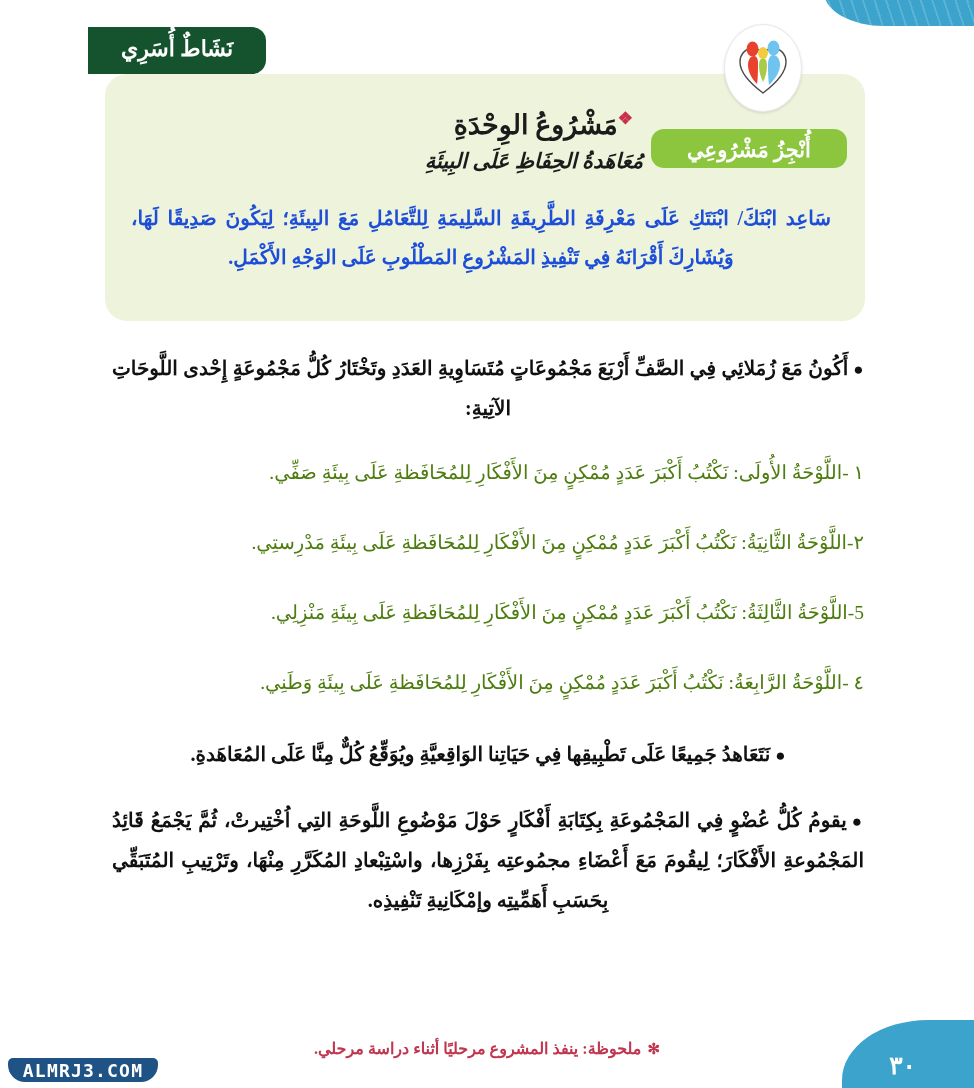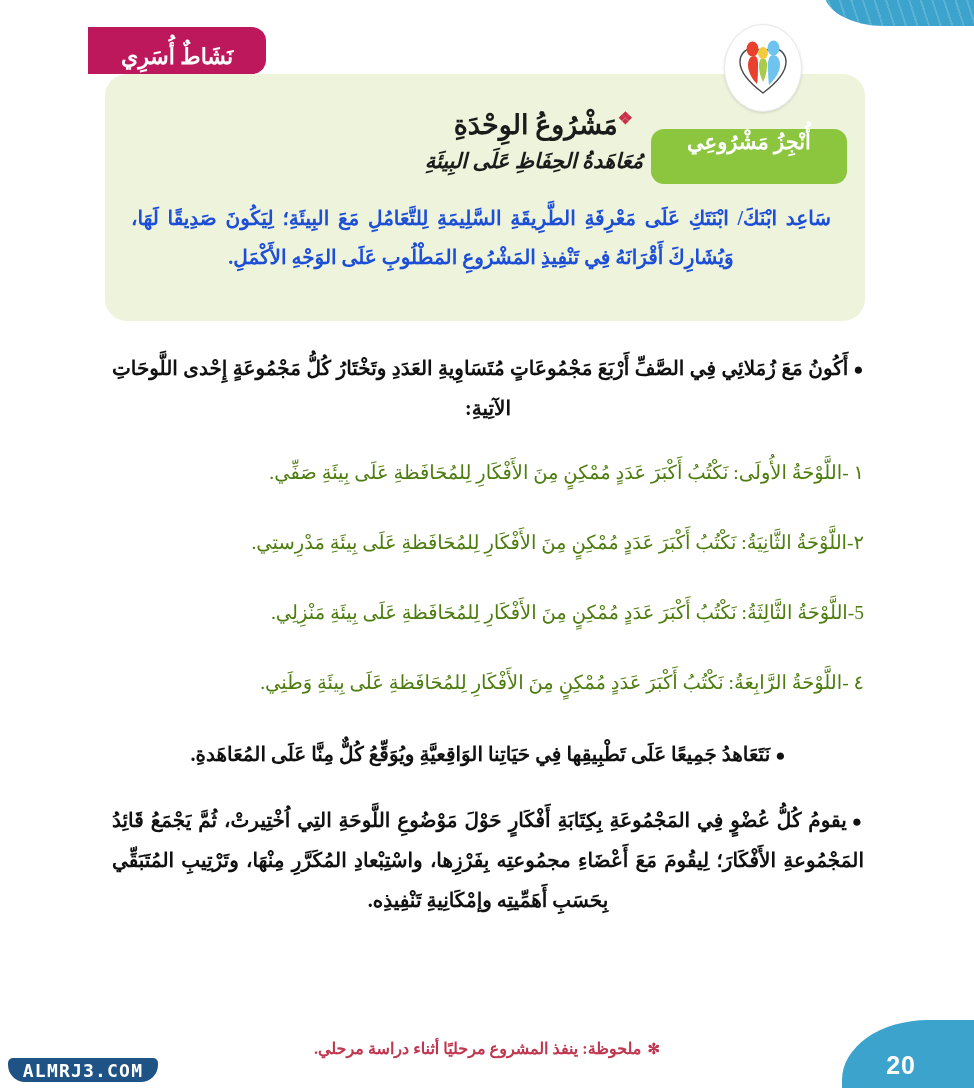--- a/index.html
+++ b/index.html
@@ -106,10 +106,10 @@
     left: 88px;
     min-width: 178px;
     height: 47px;
-    background: #be185d;
+    background: #14532d;
     border-radius: 0 14px 14px 0;
     display: flex;
-    align-items: flex-end;
+    align-items: center;
     justify-content: center;
     z-index: 5;
   }

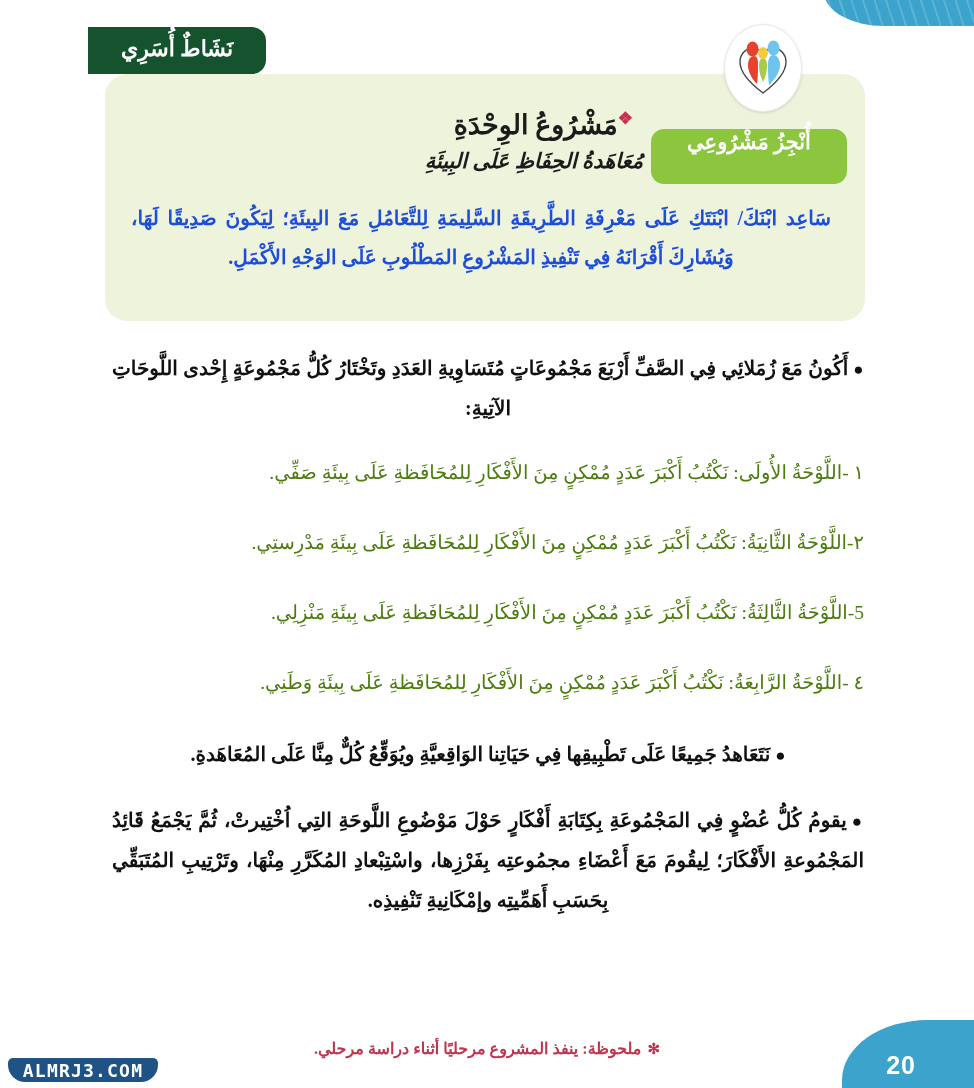--- a/index.html
+++ b/index.html
@@ -138,11 +138,11 @@
     top: 55px;
     right: 18px;
     width: 196px;
-    height: 55px;
+    height: 39px;
     background: #8cc63e;
     border-radius: 13px;
     display: flex;
-    align-items: flex-start;
+    align-items: flex-end;
     justify-content: center;
     border: none;
     cursor: pointer;

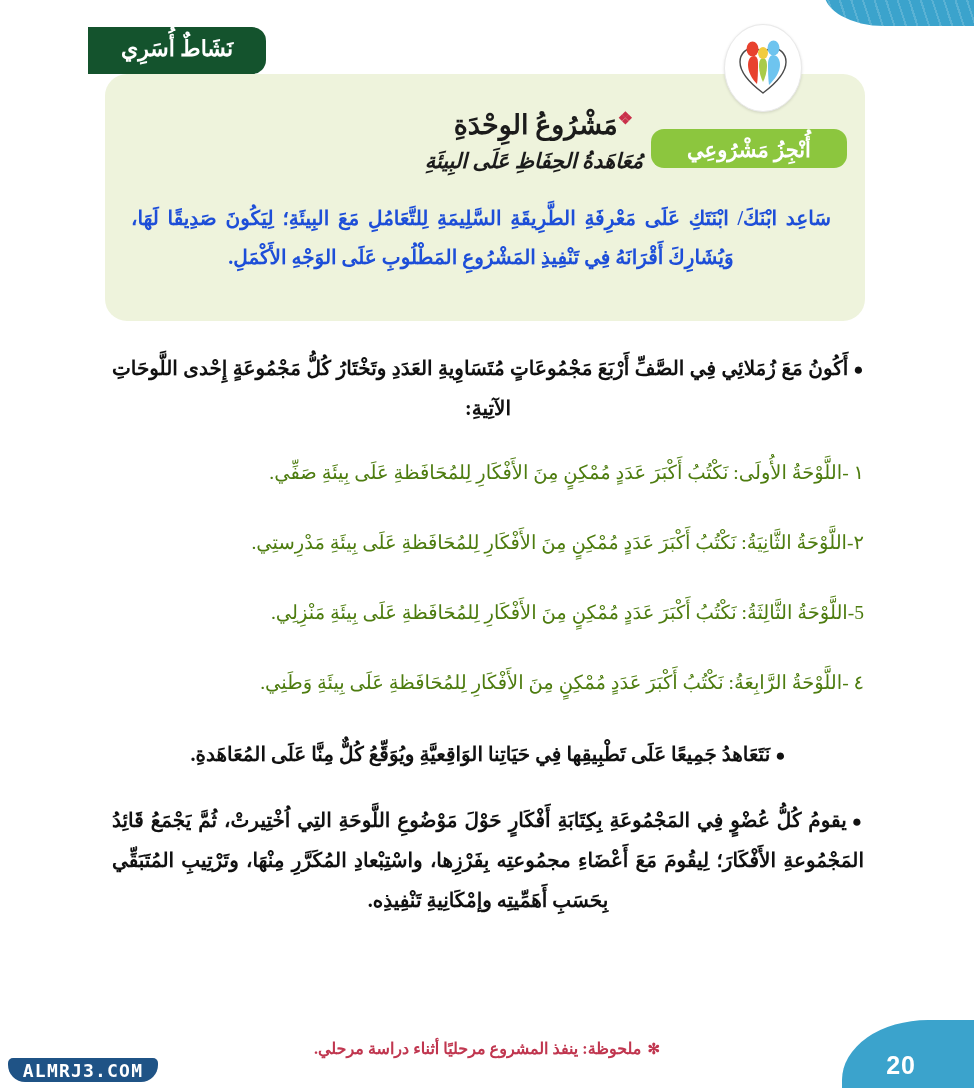--- a/index.html
+++ b/index.html
@@ -311,7 +311,7 @@
   </div>
 
   <div class="corner-bottom"></div>
-  <div class="page-number">20</div>
+  <div class="page-number">٣٠</div>
 
   <div class="watermark">
     <span class="watermark-text">ALMRJ3.COM</span>

